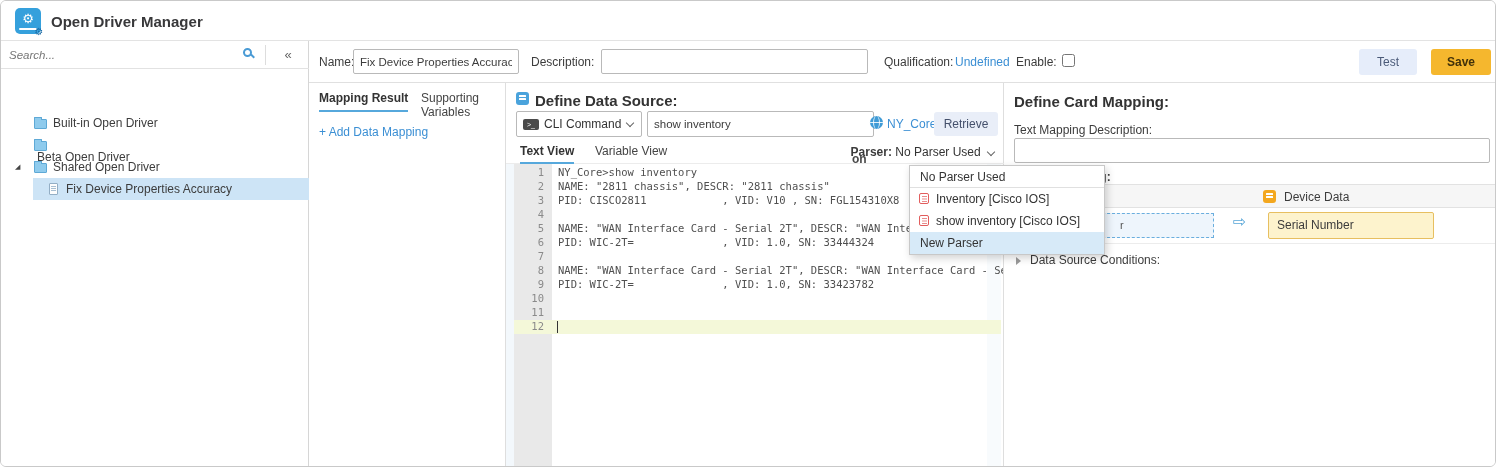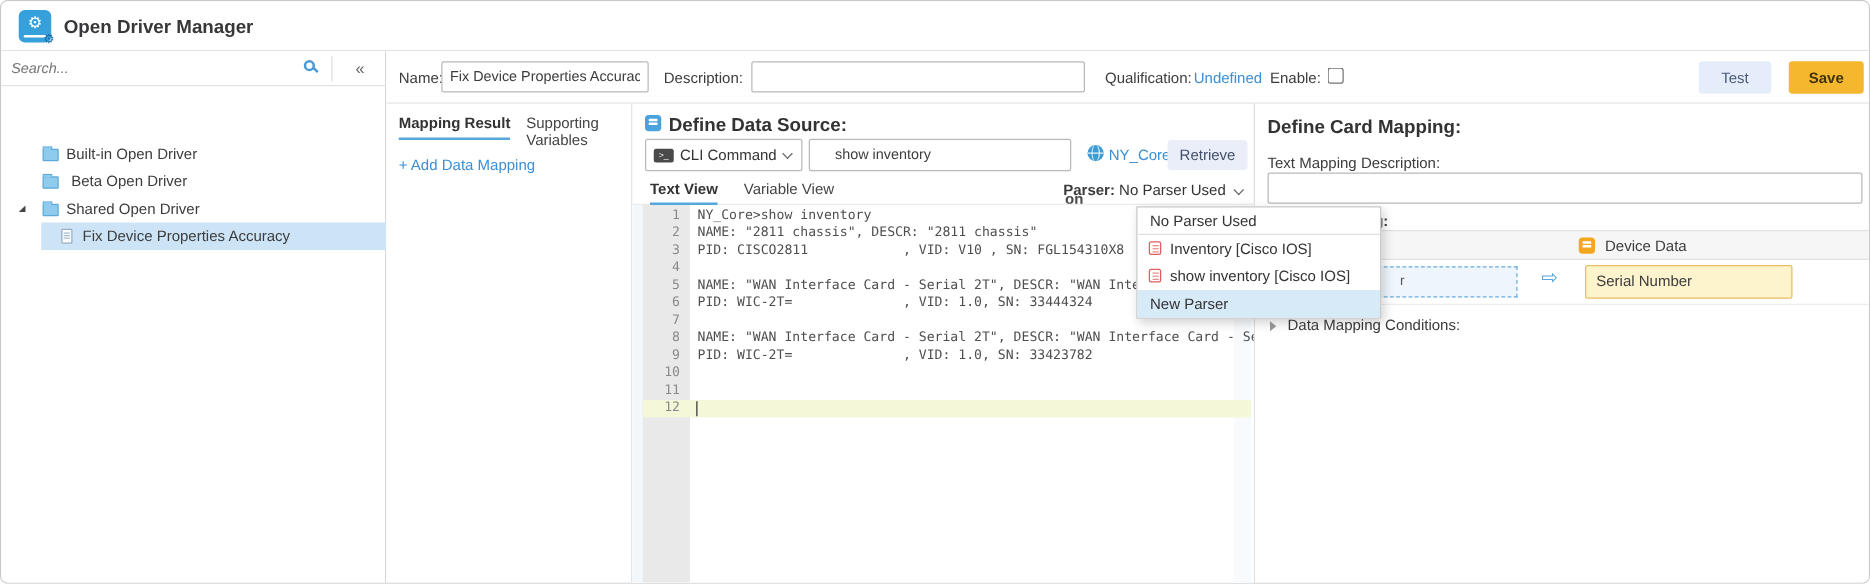--- a/index.html
+++ b/index.html
@@ -75,8 +75,8 @@
           transform:rotate(45deg); }
   .cmd-select .chev { position:absolute; right:8px; top:8px; }
   .cmd-select .txt { position:absolute; left:27px; top:5px; }
-  .cmd-input { position:absolute; left:141px; top:28px; width:210px; height:26px; border:1px solid #b9b9b9; border-radius:2px;
-               font-size:11.5px; color:#3c3c3c; padding:0 20px; outline:none; font-family:"Liberation Sans",sans-serif; }
+  .cmd-input { position:absolute; left:141px; top:28px; width:227px; height:26px; border:1px solid #b9b9b9; border-radius:2px;
+               font-size:11.5px; color:#3c3c3c; padding:0 6px; outline:none; font-family:"Liberation Sans",sans-serif; }
   .on-lbl { position:absolute; left:346px; top:34px; font-size:12px; font-weight:bold; color:#4a4a4a;margin-top:35px; }
   .globe { position:absolute; left:364px; top:33px; width:13px; height:13px; border-radius:50%; background:#3f9bd6; overflow:hidden; }
   .globe::before { content:""; position:absolute; top:6px; left:0; right:0; height:1px; background:rgba(255,255,255,.85); }

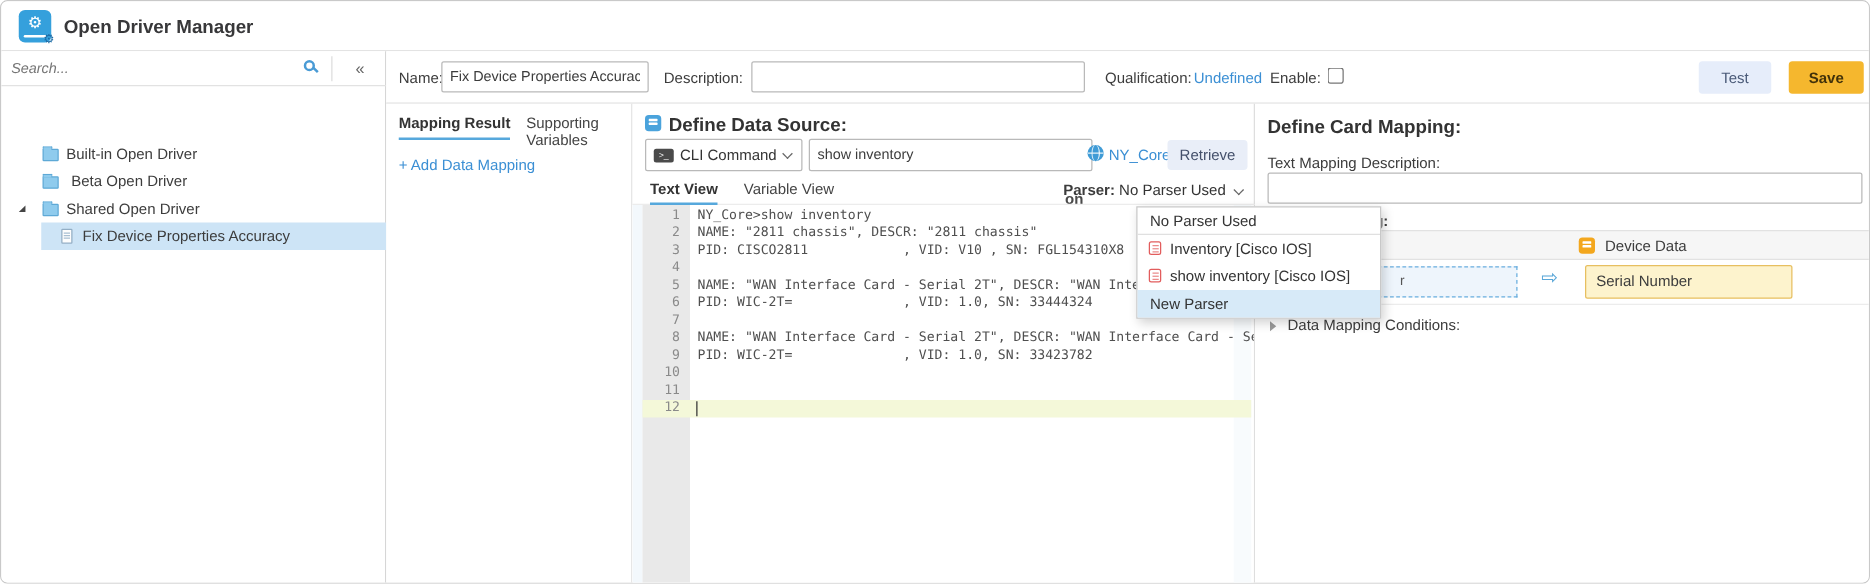--- a/index.html
+++ b/index.html
@@ -166,7 +166,7 @@
       </div>
       <div class="trow" style="left:0;top:61px;width:308px;">
         <span class="folder" style="left:33px;"></span>
-        <span class="lbl" style="left:56px;">Beta Open Driver</span>
+        <span class="lbl" style="left:36px;margin-top:12px;">Beta Open Driver</span>
       </div>
       <div class="trow" style="left:0;top:83px;width:308px;">
         <span class="caret-exp">◢</span>

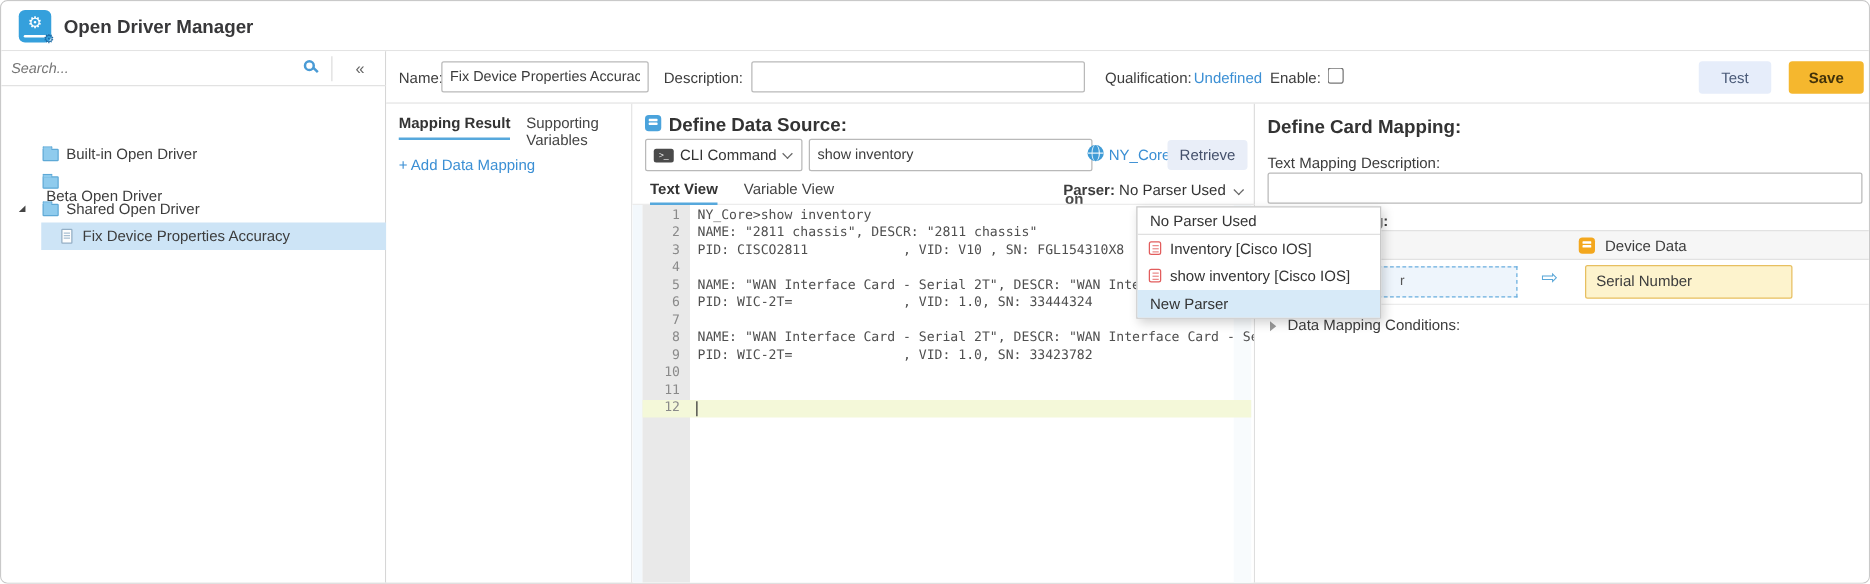--- a/index.html
+++ b/index.html
@@ -267,7 +267,7 @@
 
     <div class="cond-row">
       <span class="cond-caret"></span>
-      <span class="cond-lbl">Data Mapping Conditions:</span>
+      <span class="cond-lbl">Data Source Conditions:</span>
     </div>
   </div>
 

